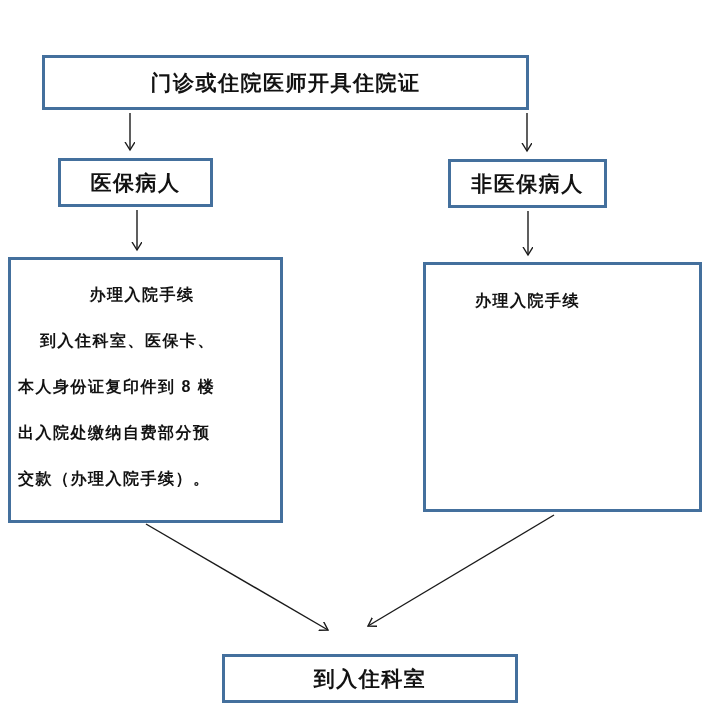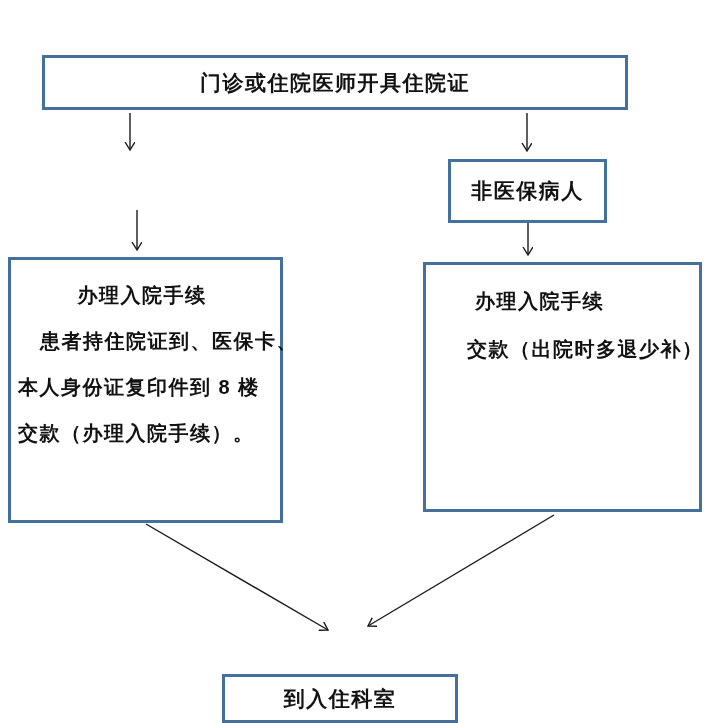--- a/index.html
+++ b/index.html
@@ -32,7 +32,7 @@
     white-space: nowrap;
   }
   .node-title {
-    left: 42px; top: 55px; width: 586px; height: 55px;
+    left: 42px; top: 55px; width: 487px; height: 55px;
   }
   .node-medicare {
     left: 58px; top: 158px; width: 155px; height: 49px;

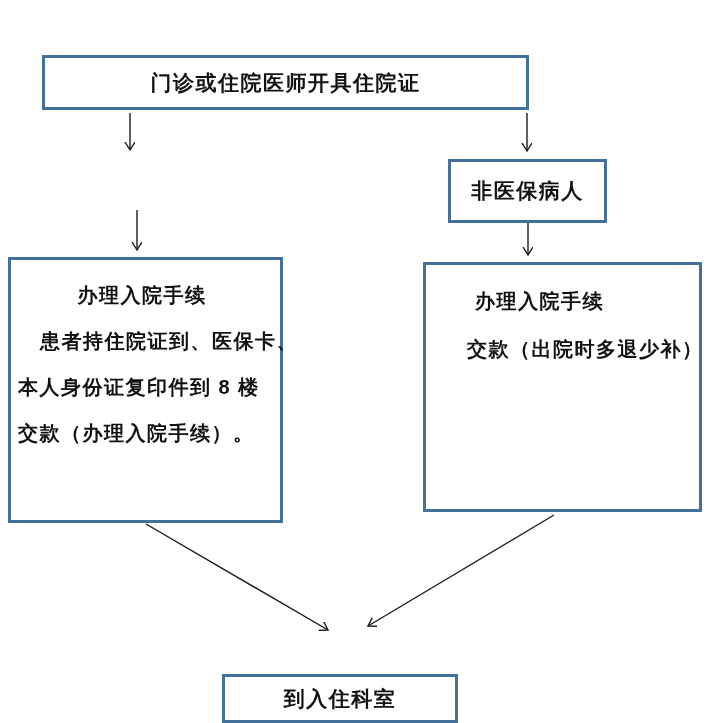--- a/index.html
+++ b/index.html
@@ -102,6 +102,9 @@
     <span>门诊或住院医师开具住院证</span>
   </div>
 
+  <div class="node node-medicare center-label">
+    <span>医保病人</span>
+  </div>
 
   <div class="node node-nonmedicare center-label">
     <span>非医保病人</span>

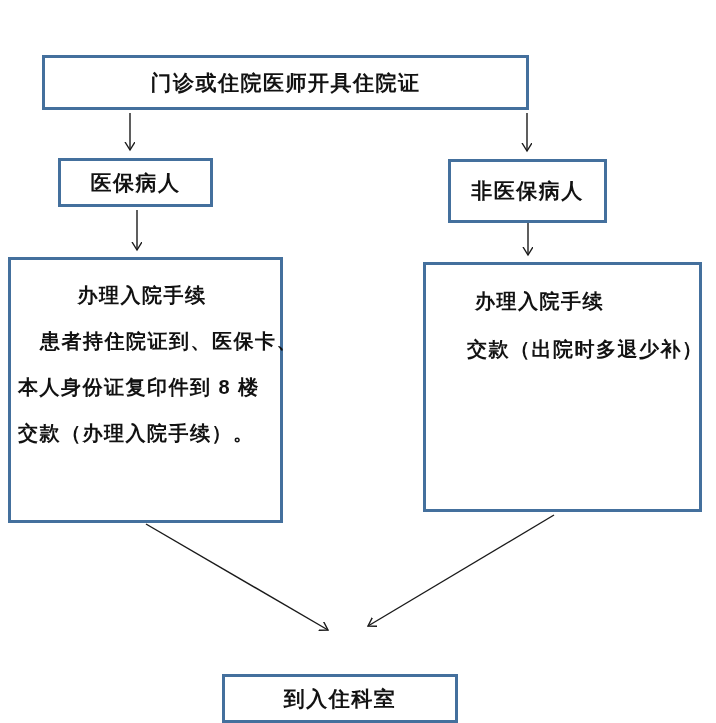--- a/index.html
+++ b/index.html
@@ -39,7 +39,7 @@
     font-size: 20px;
   }
   .node-nonmedicare {
-    left: 448px; top: 159px; width: 159px; height: 64px;
+    left: 448px; top: 159px; width: 159px; height: 49px;
     font-size: 20px;
   }
   .node-destination {

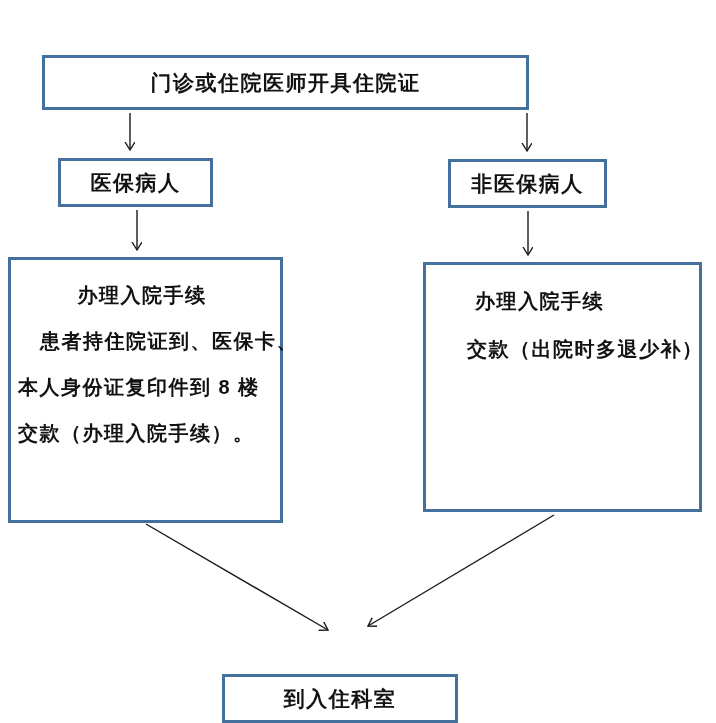--- a/index.html
+++ b/index.html
@@ -48,7 +48,7 @@
     margin-top: 20px;
   }
   .node-process {
-    font-size: 20px;
+    font-size: 16px;
     letter-spacing: 1.5px;
     white-space: nowrap;
   }

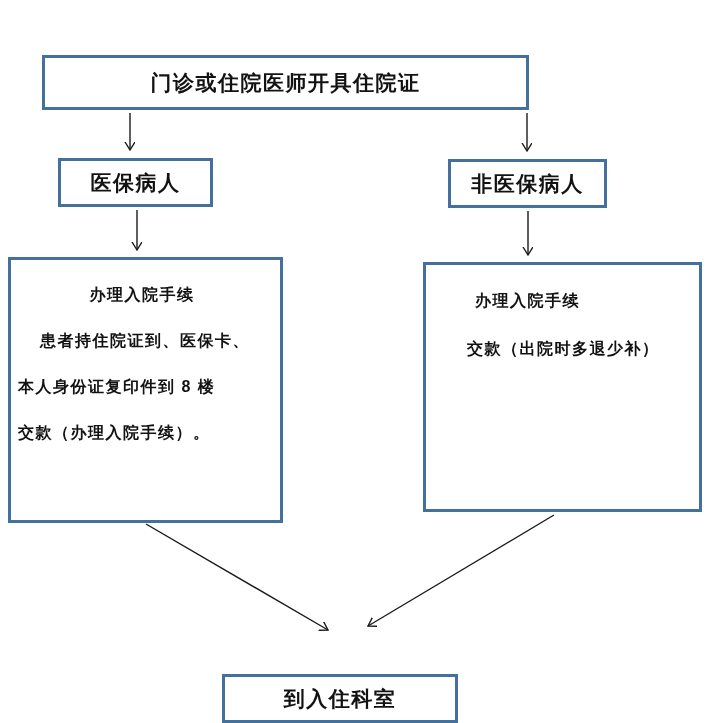--- a/index.html
+++ b/index.html
@@ -112,7 +112,7 @@
 
   <div class="node node-process node-process-left">
     <div class="proc-line proc-title">办理入院手续</div>
-    <div class="proc-line proc-indent">患者持住院证到、医保卡、</div>
+    <div class="proc-line proc-indent">到入住科室、医保卡、</div>
     <div class="proc-line">本人身份证复印件到 8 楼</div>
     <div class="proc-line">交款（办理入院手续）。</div>
   </div>

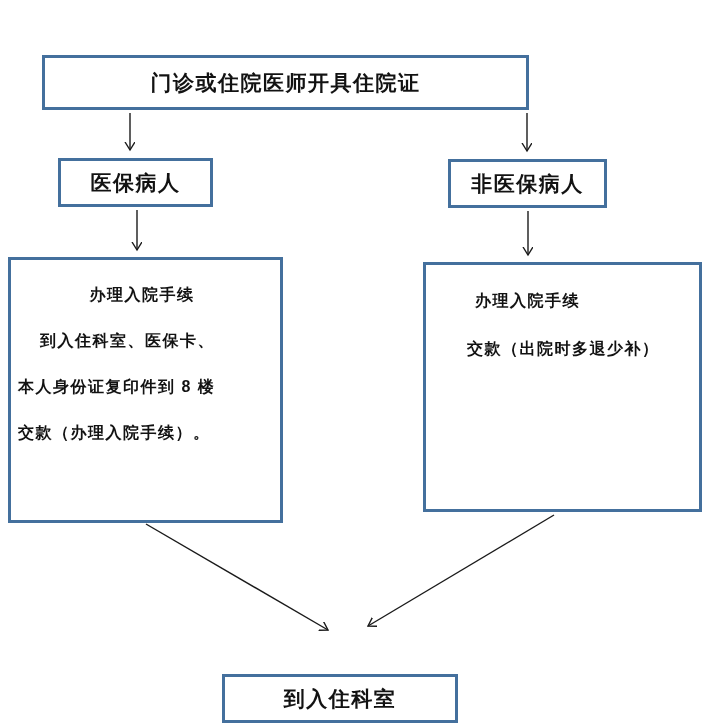--- a/index.html
+++ b/index.html
@@ -119,7 +119,6 @@
 
   <div class="node node-process node-process-right">
     <div class="proc-line proc-title">办理入院手续</div>
-    <div class="proc-line">交款（出院时多退少补）</div>
   </div>
 
   <div class="node node-destination center-label">

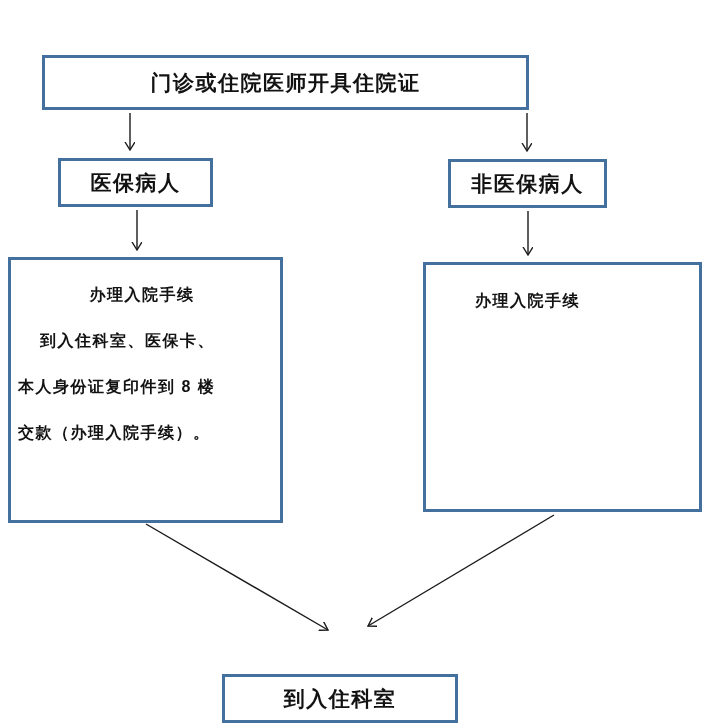--- a/index.html
+++ b/index.html
@@ -114,6 +114,7 @@
     <div class="proc-line proc-title">办理入院手续</div>
     <div class="proc-line proc-indent">到入住科室、医保卡、</div>
     <div class="proc-line">本人身份证复印件到 8 楼</div>
+    <div class="proc-line">出入院处缴纳自费部分预</div>
     <div class="proc-line">交款（办理入院手续）。</div>
   </div>
 

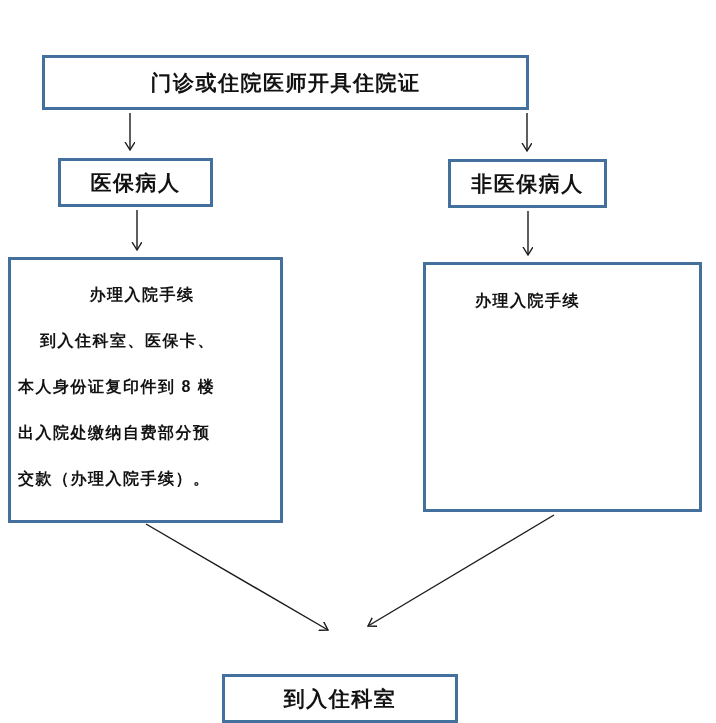--- a/index.html
+++ b/index.html
@@ -43,9 +43,8 @@
     font-size: 20px;
   }
   .node-destination {
-    left: 222px; top: 654px; width: 236px; height: 49px;
+    left: 222px; top: 654px; width: 296px; height: 49px;
     font-size: 20px;
-    margin-top: 20px;
   }
   .node-process {
     font-size: 16px;

